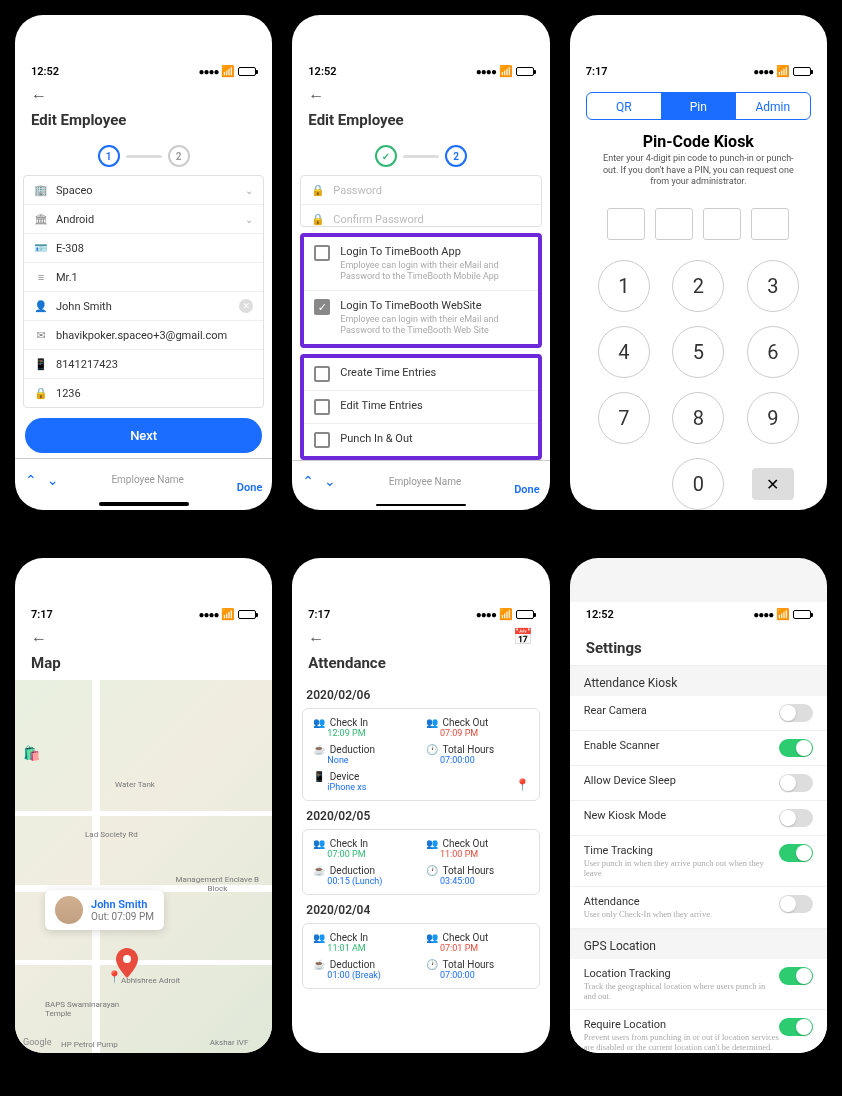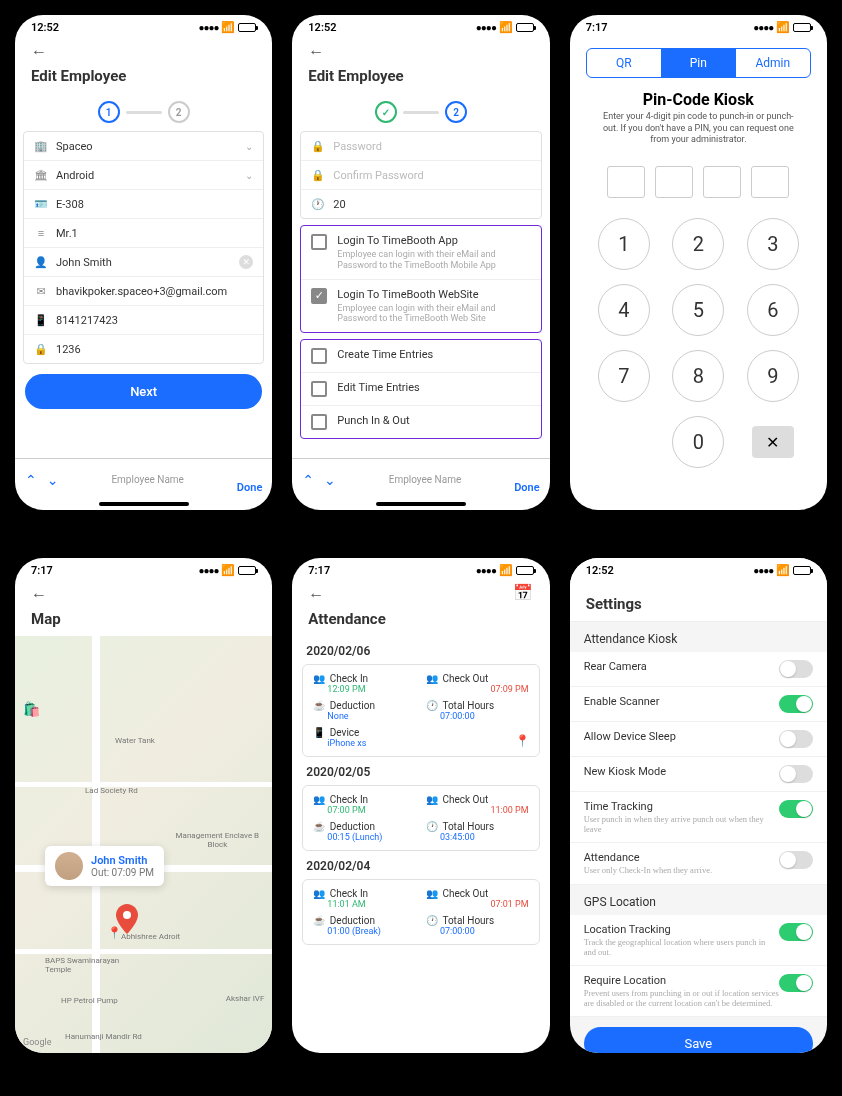--- a/index.html
+++ b/index.html
@@ -32,6 +32,7 @@
     padding: 6px 16px 2px;
     font-size: 11px;
     font-weight: 600;
+    margin-top: 44px;
   }
   .status-icons { display: flex; gap: 3px; align-items: center; }
   .signal { font-size: 10px; letter-spacing: -1px; }

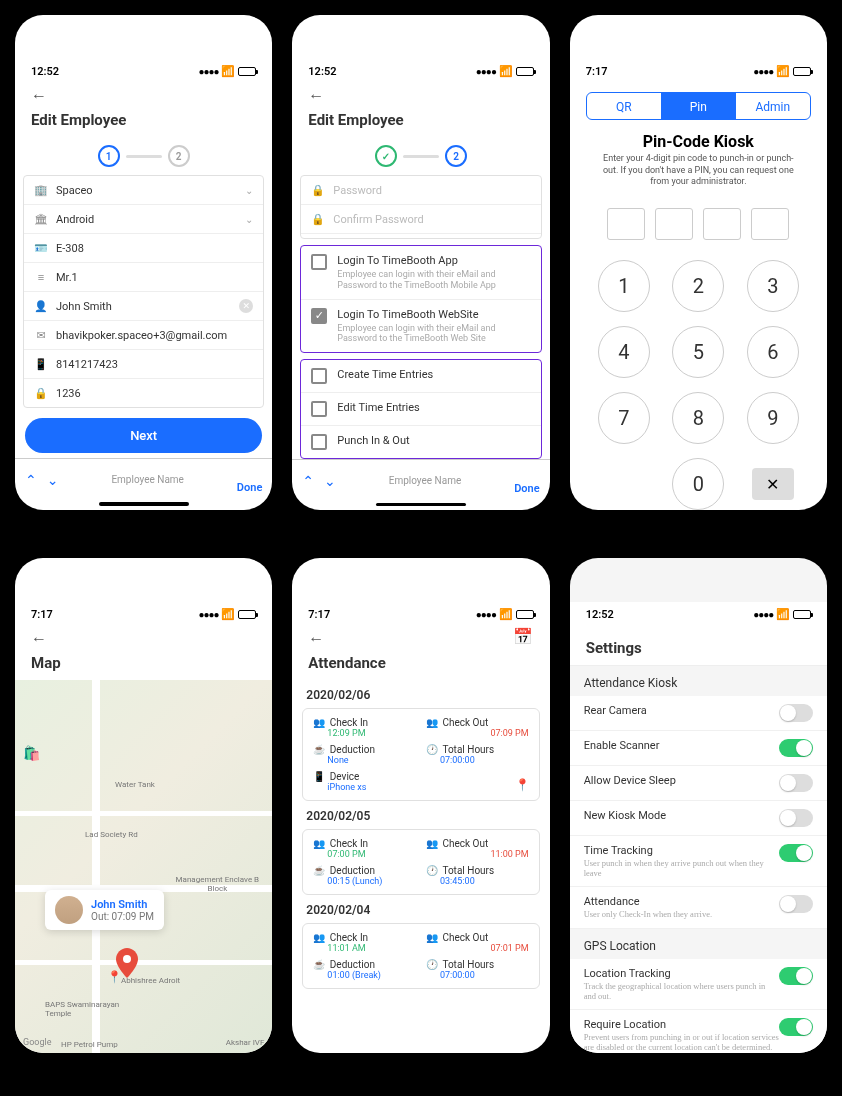--- a/index.html
+++ b/index.html
@@ -68,7 +68,7 @@
 
   
   .placeholder { color: #bbb; }
-  .perm-block { margin: 6px 8px 0; border: 1px solid #6d28d9; border-radius: 4px; }
+  .perm-block { margin: 6px 8px 0; border: 4px solid #6d28d9; border-radius: 4px; }
   .perm-row { display: flex; gap: 10px; padding: 8px 10px; align-items: flex-start; border-bottom: 1px solid #eee; }
   .perm-row:last-child { border-bottom: none; }
   .perm-text { font-size: 11px; color: #333; }

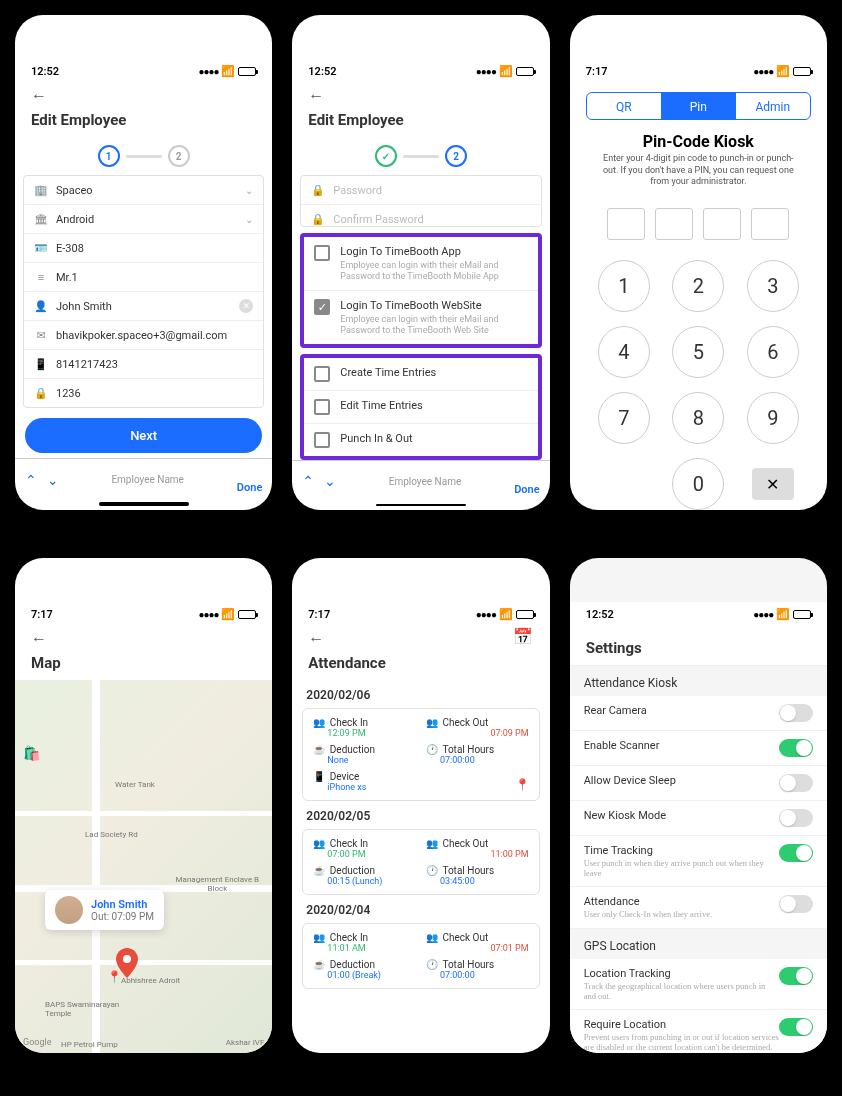--- a/index.html
+++ b/index.html
@@ -108,7 +108,7 @@
   .att-icon { font-size: 10px; color: #888; }
   .att-val { font-size: 9px; margin-left: 14px; }
   .green { color: #2eb872; }
-  .red { color: #e74c3c; text-align: right; }
+  .red { color: #e74c3c; }
   .blue { color: #1a6dff; }
   .cal-icon { position: absolute; top: 0; right: 0; padding: 4px 16px; font-size: 16px; color: #888; }
   .loc-badge { position: absolute; right: 8px; bottom: 8px; font-size: 12px; }

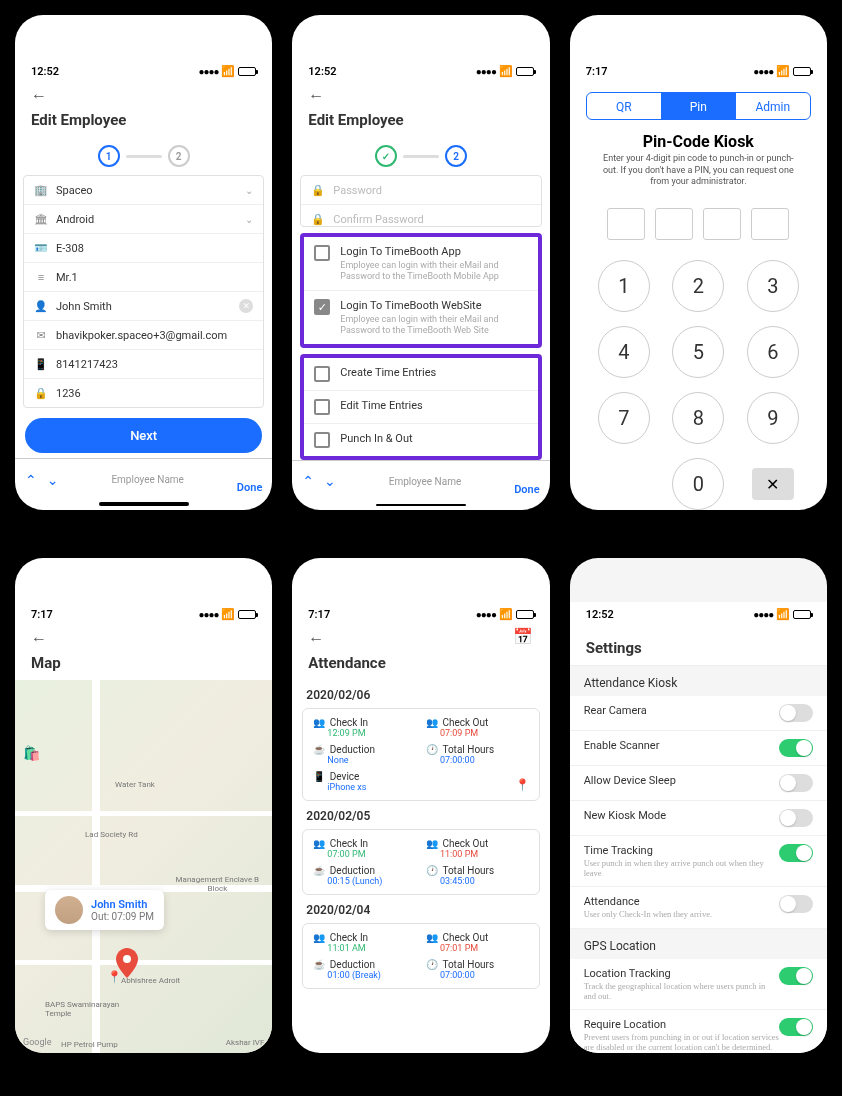--- a/index.html
+++ b/index.html
@@ -333,7 +333,7 @@
       <div class="map-label" style="top:296px;left:106px">Abhishree Adroit</div>
       <div class="map-label" style="top:320px;left:30px;width:100px">BAPS Swaminarayan Temple</div>
       <div class="map-label" style="top:360px;left:46px">HP Petrol Pump</div>
-      <div class="map-label" style="top:358px;right:8px">Akshar IVF</div>
+      <div class="map-label" style="top:358px;right:24px">Akshar IVF</div>
       <div class="map-label" style="top:396px;left:50px">Hanumanji Mandir Rd</div>
       <span style="position:absolute;top:290px;left:92px;font-size:12px">📍</span>
       <div class="user-bubble">

